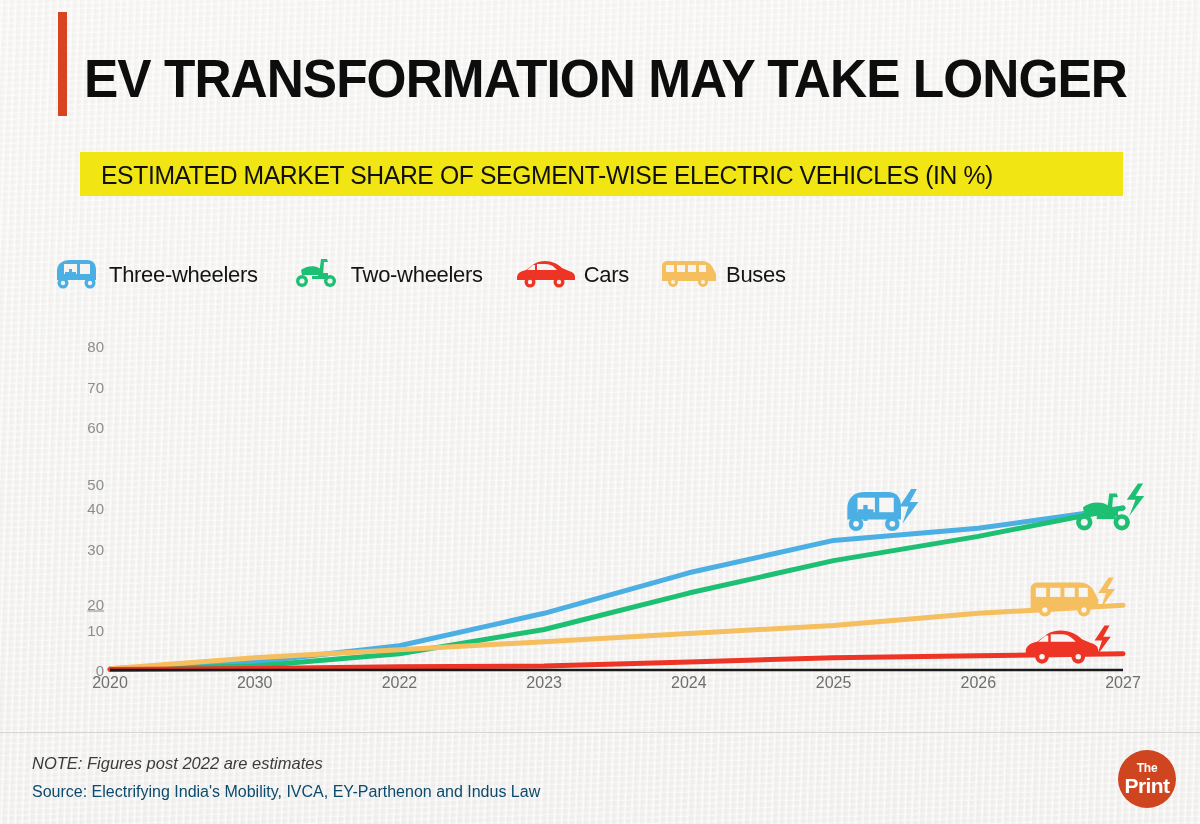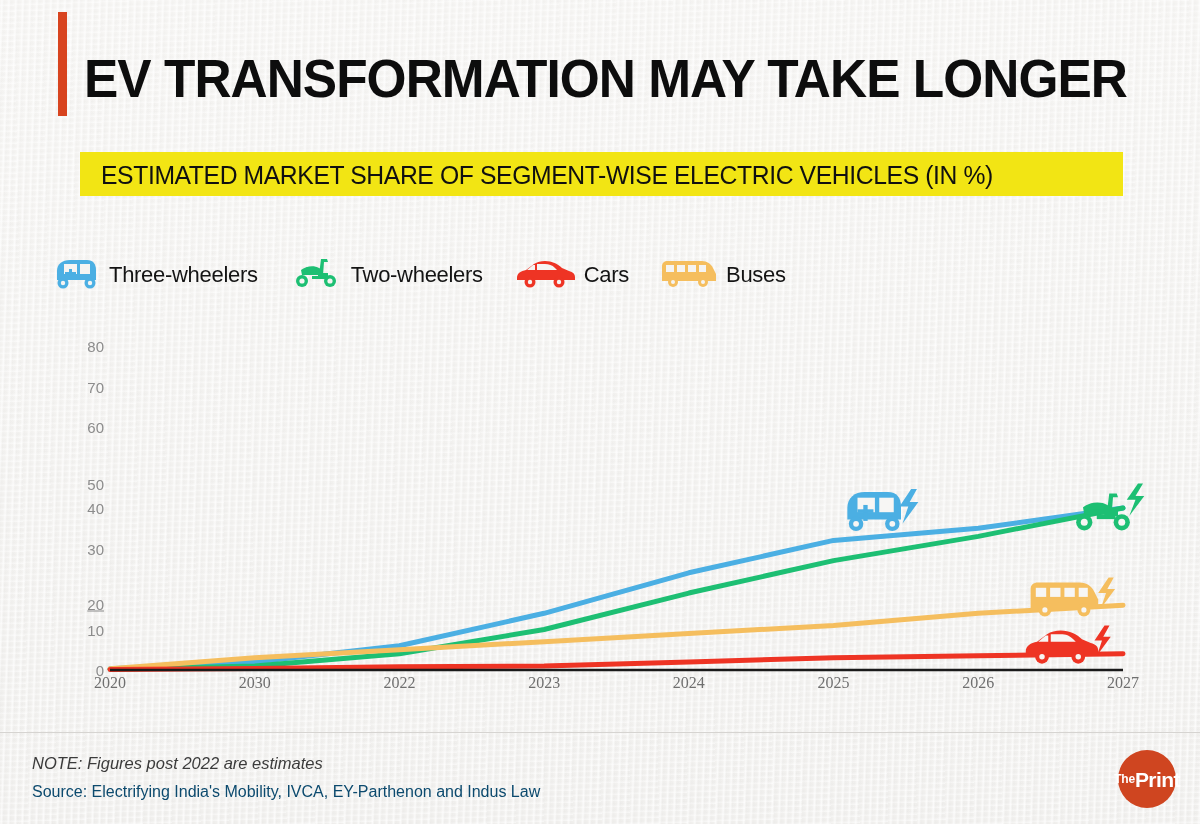--- a/index.html
+++ b/index.html
@@ -253,7 +253,7 @@
         </g>
       </g>
     </svg>
-    <div class="xlabels" style="top:356px;font-family:Liberation Serif, serif;">
+    <div class="xlabels" style="top:356px;">
         <div class="xtick" style="left: 110px;">2020</div>
         <div class="xtick" style="left: 254.714px;">2030</div>
         <div class="xtick" style="left: 399.429px;">2022</div>

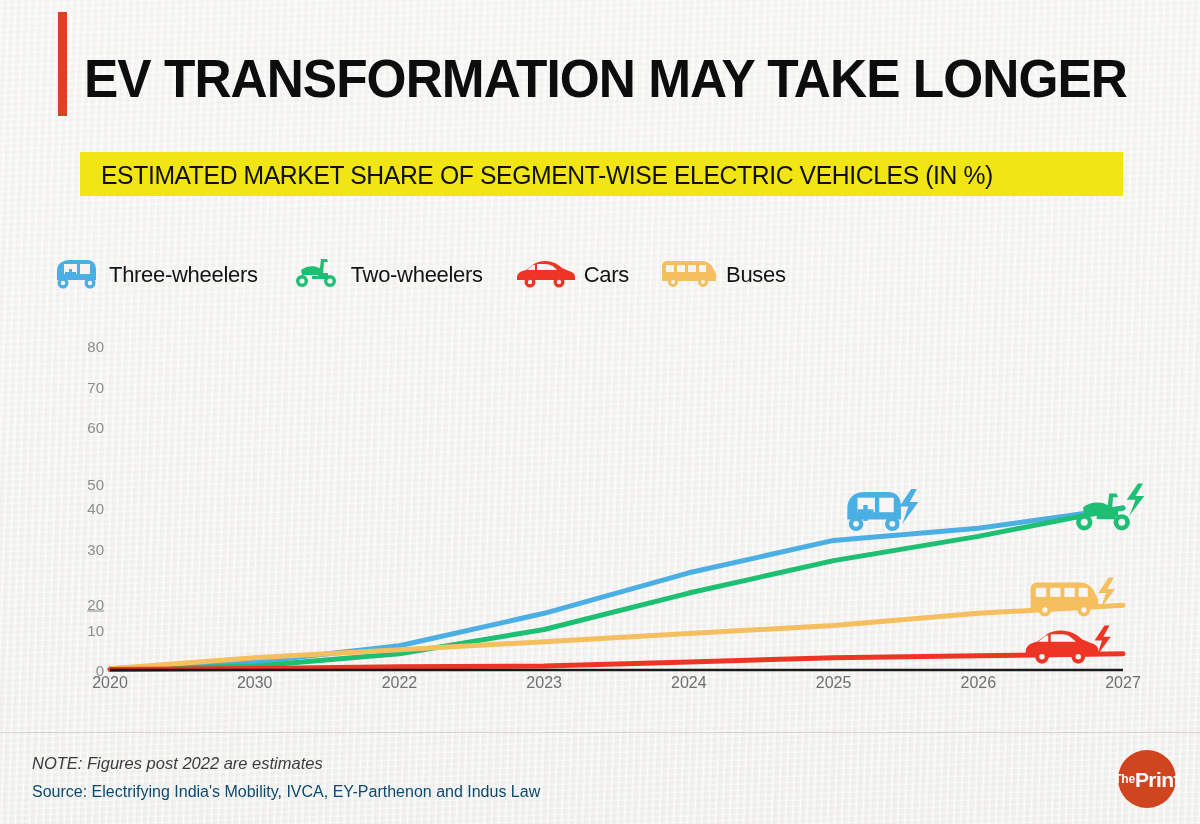--- a/index.html
+++ b/index.html
@@ -76,7 +76,7 @@
   .logo{
     position:absolute;left:1118px;top:750px;width:58px;height:58px;
     border-radius:50%;background:#cf4520;
-    display:flex;align-items:center;justify-content:center;
+    display:flex;flex-direction:column;align-items:center;justify-content:center;
     color:#fff;line-height:1;
   }
   .logo .l1{font-size:12px;font-weight:bold;letter-spacing:-.2px;margin-bottom:1px;}

